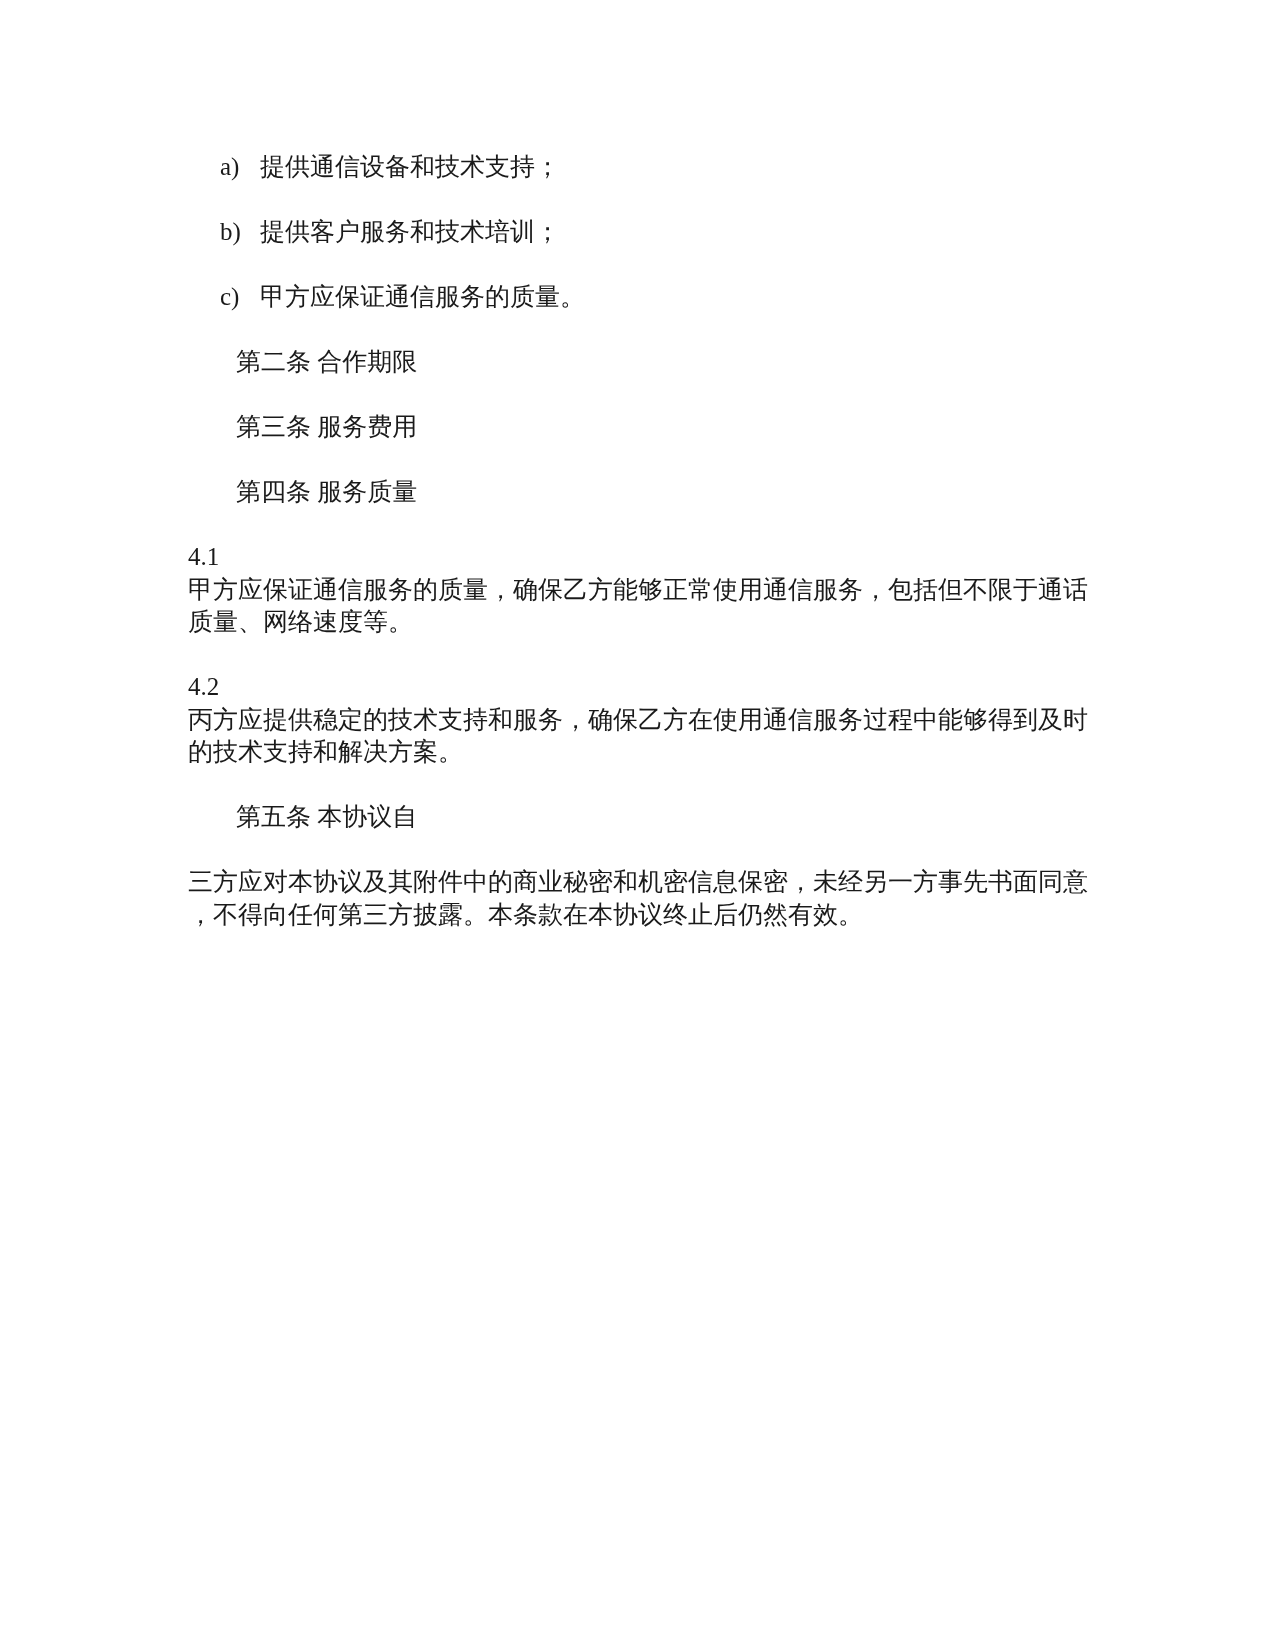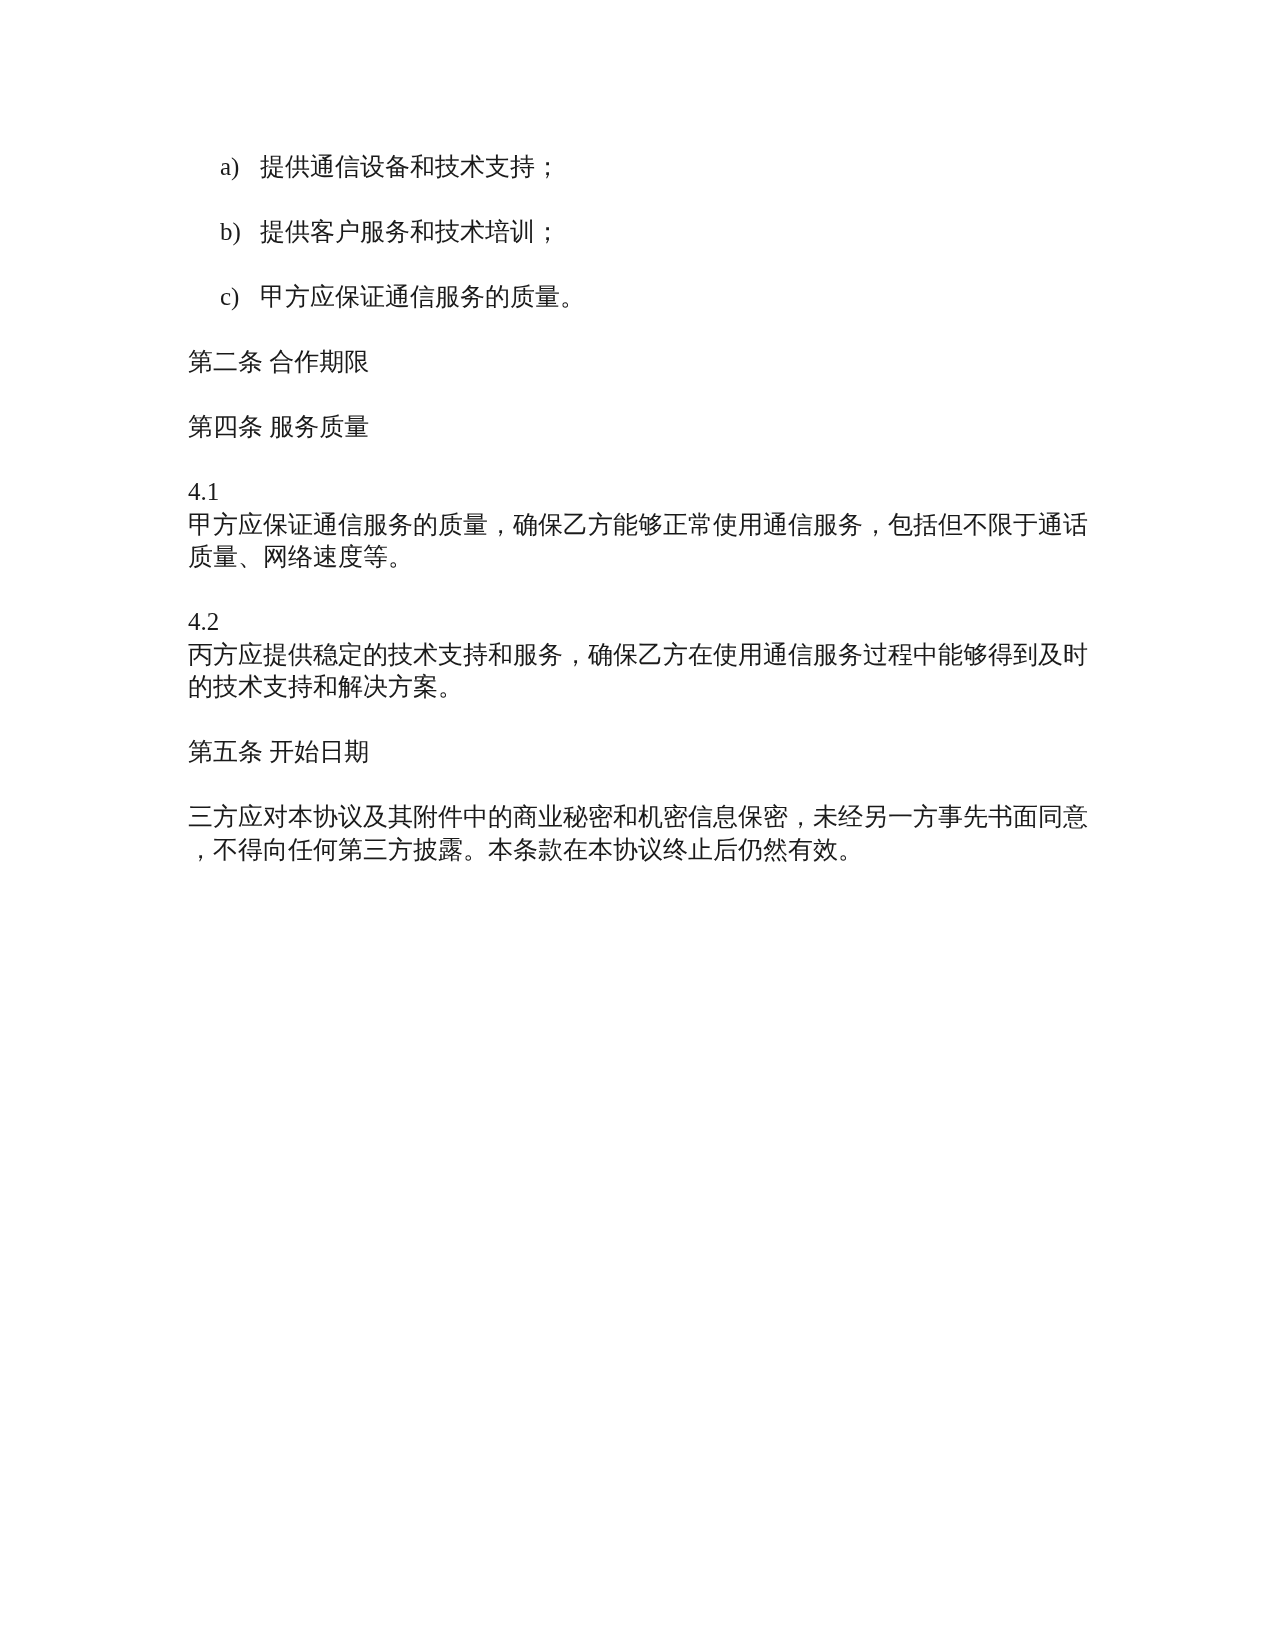--- a/index.html
+++ b/index.html
@@ -43,6 +43,7 @@
   }
   .heading {
     white-space: pre-line;
+    margin-left: 48px;
   }
   .para {
     white-space: pre-line;

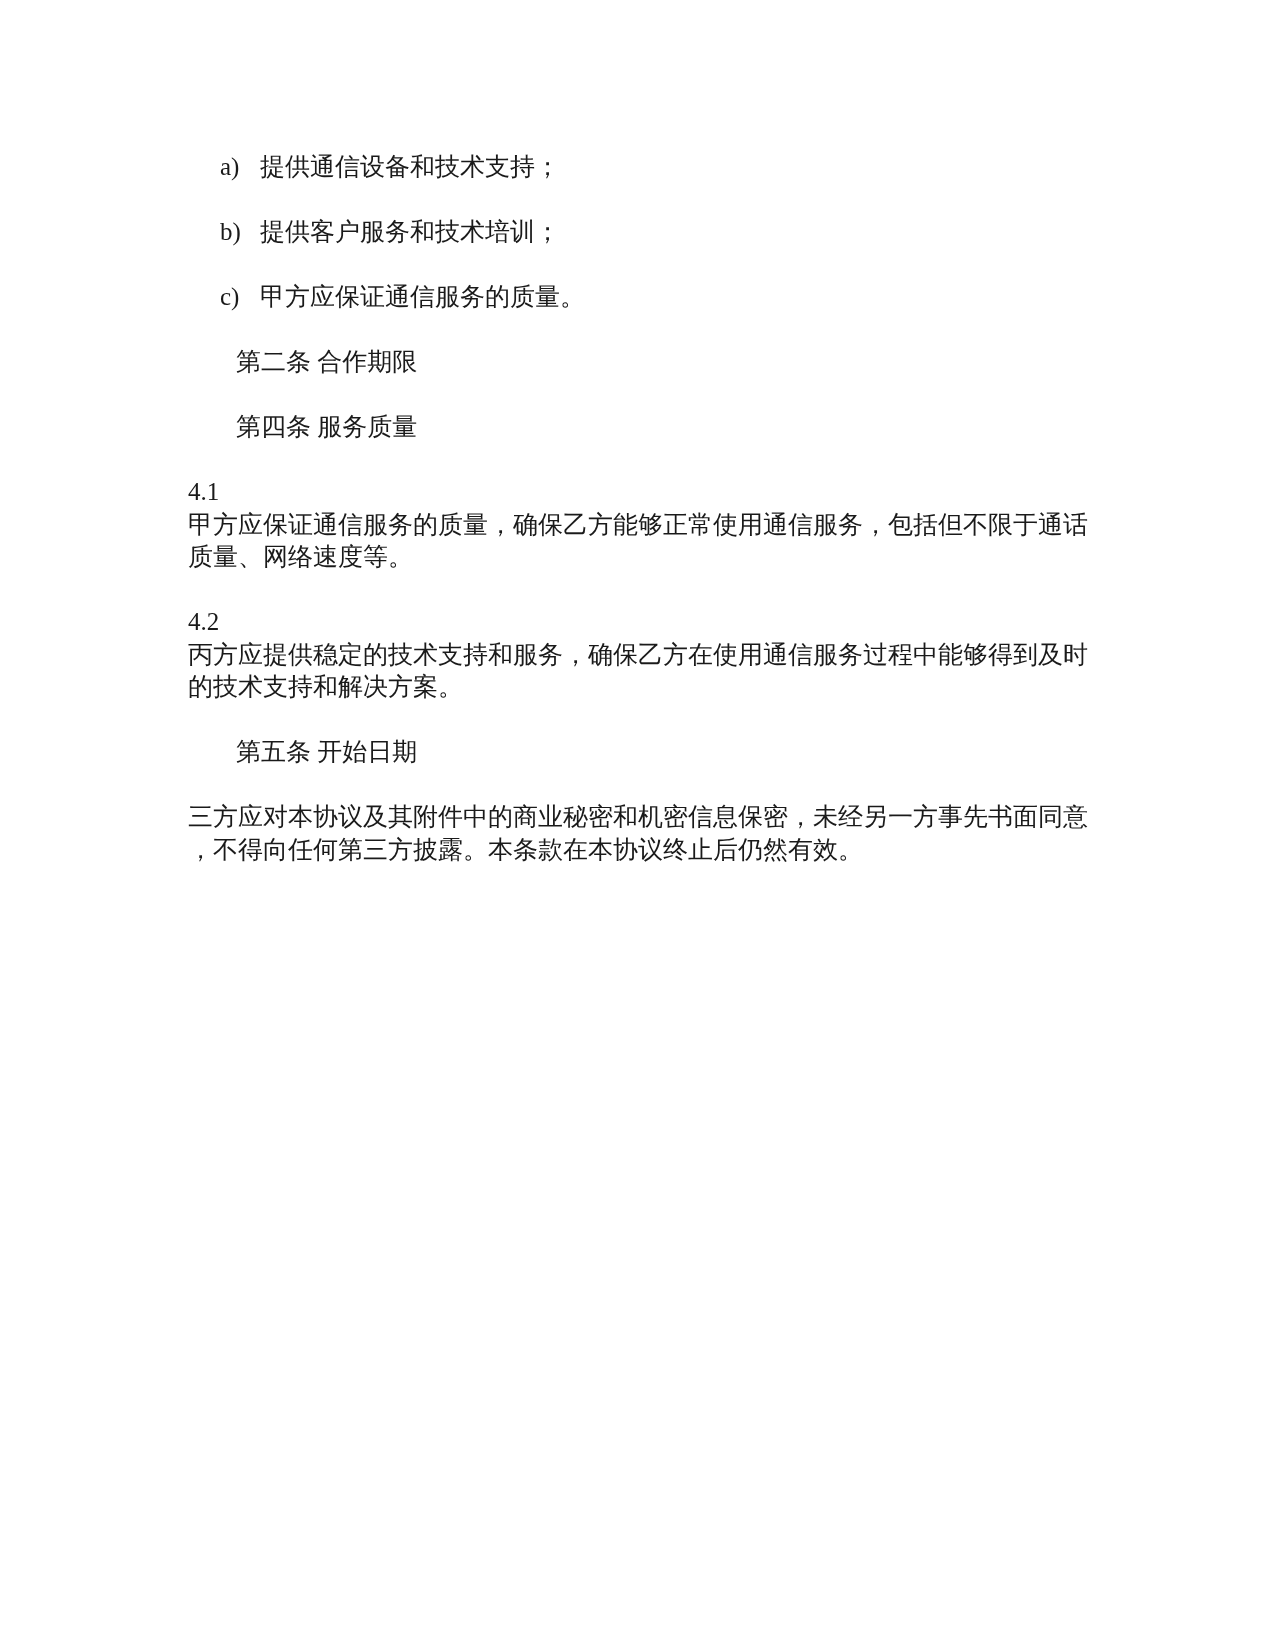--- a/index.html
+++ b/index.html
@@ -72,6 +72,7 @@
 
     <div class="block heading">第二条 合作期限</div>
 
+    <div class="block heading">第三条 服务费用</div>
 
     <div class="block heading">第四条 服务质量</div>
     <div class="block para">4.1

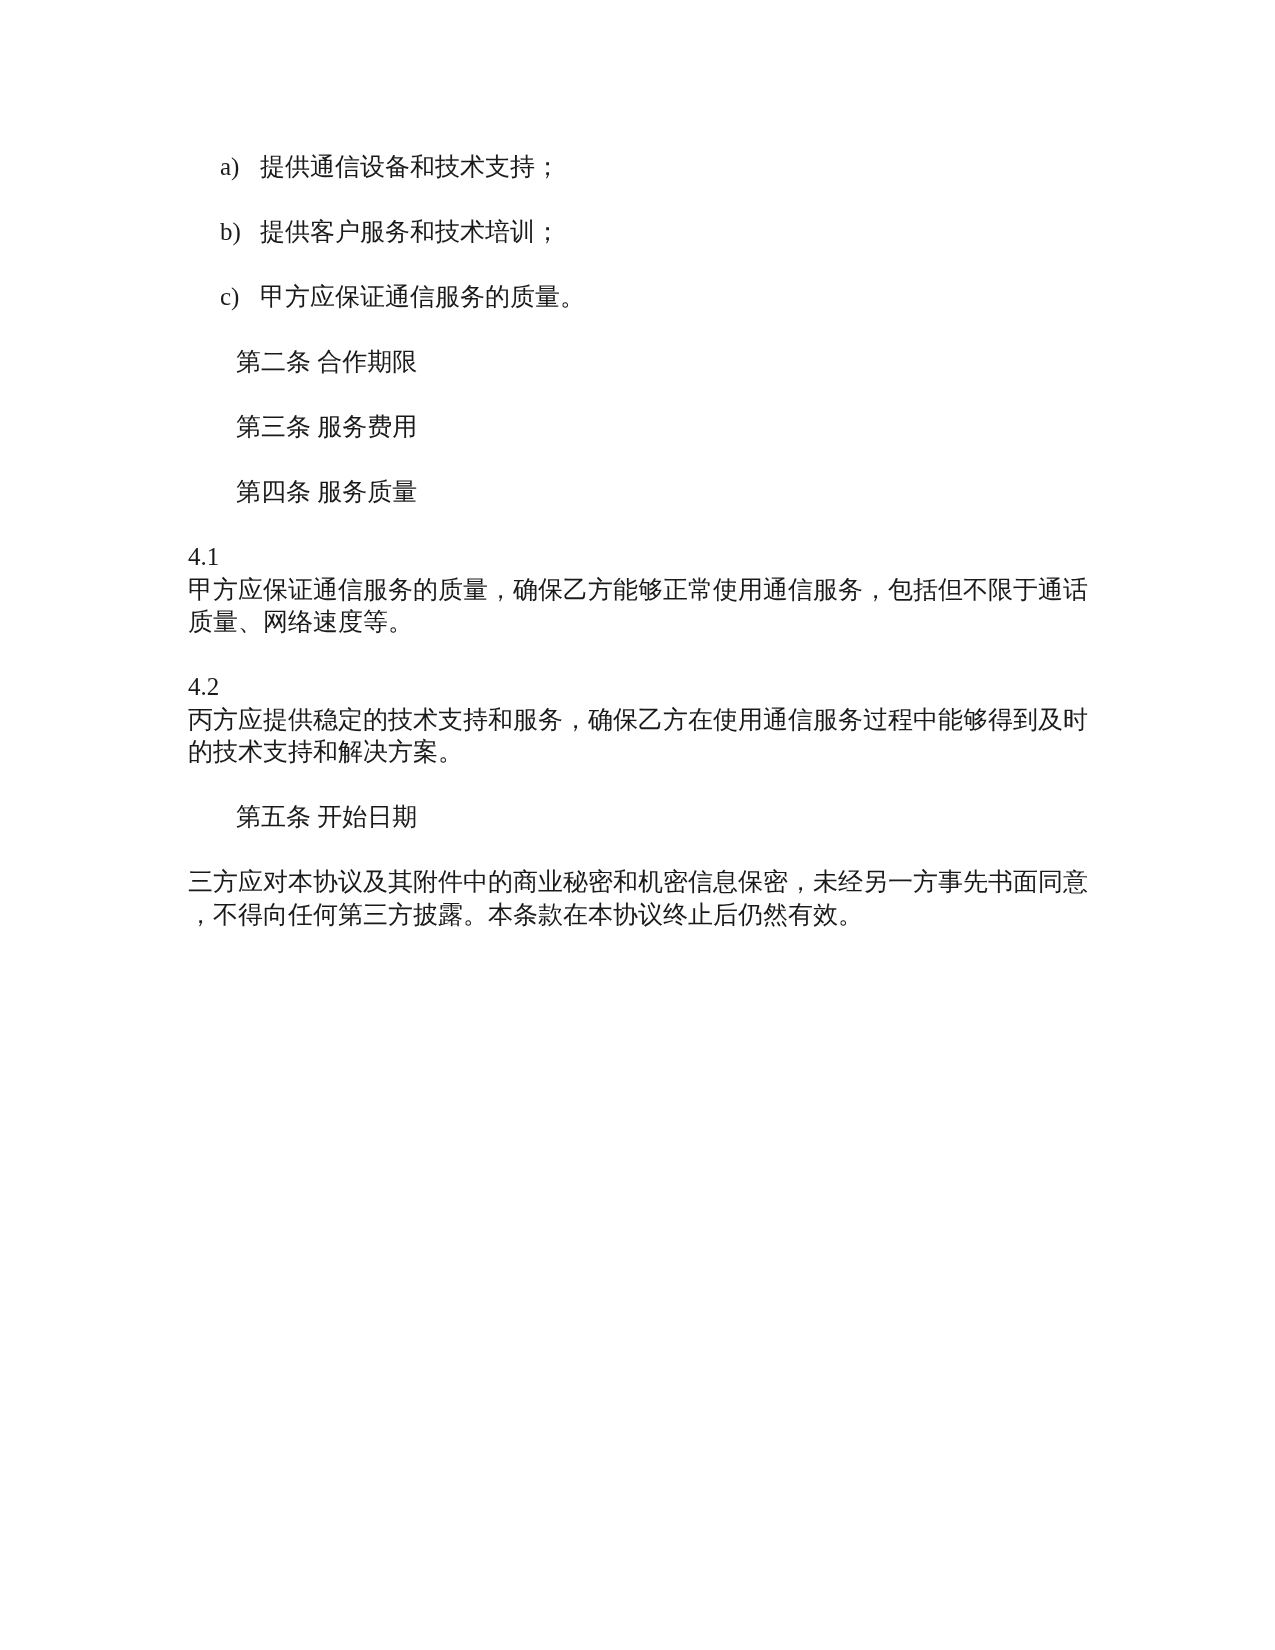--- a/index.html
+++ b/index.html
@@ -82,7 +82,7 @@
 丙方应提供稳定的技术支持和服务，确保乙方在使用通信服务过程中能够得到及时
 的技术支持和解决方案。</div>
 
-    <div class="block heading">第五条 开始日期</div>
+    <div class="block heading">第五条 本协议自</div>
     <div class="block para">三方应对本协议及其附件中的商业秘密和机密信息保密，未经另一方事先书面同意
 ，不得向任何第三方披露。本条款在本协议终止后仍然有效。</div>
 

